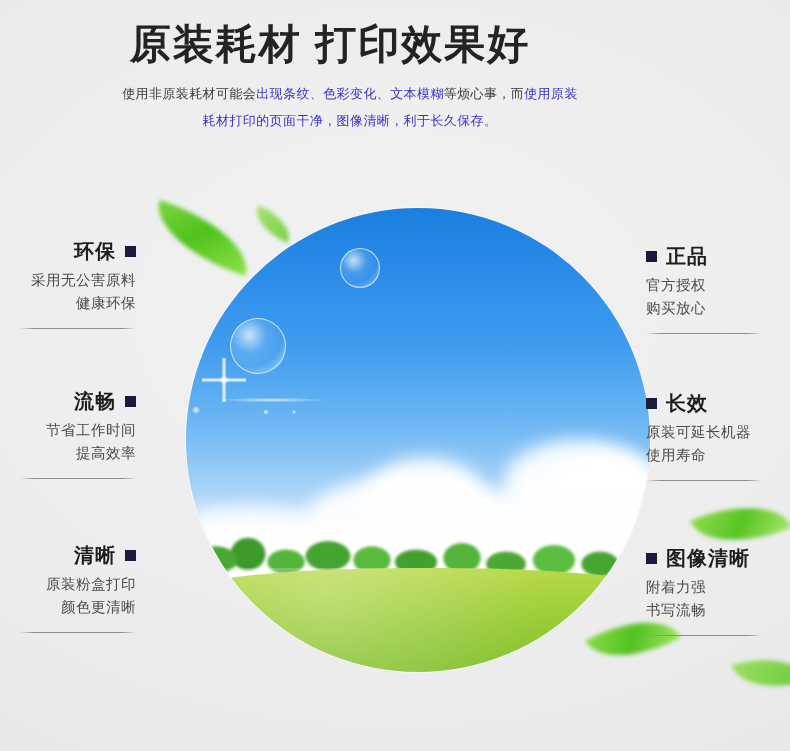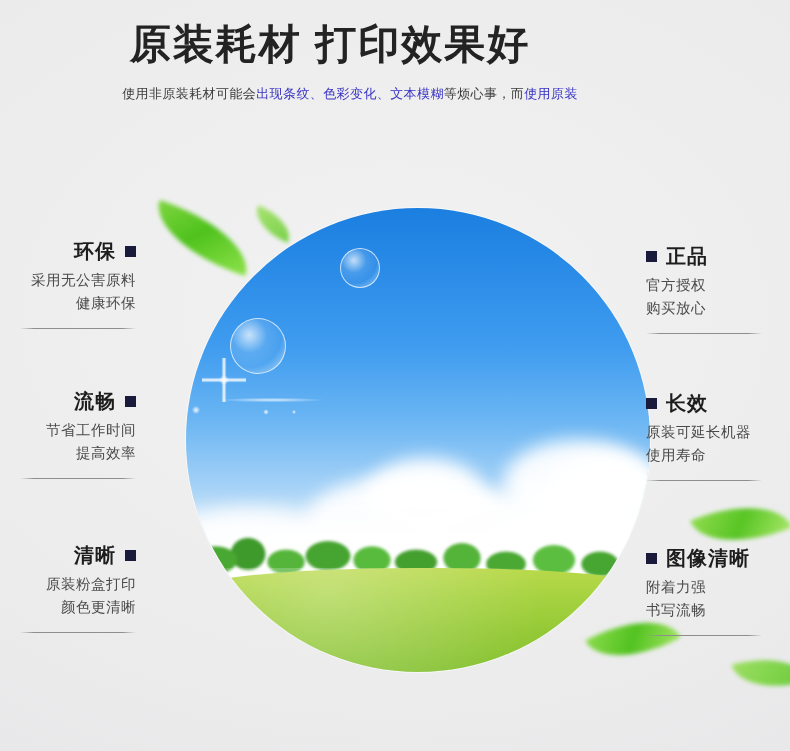--- a/index.html
+++ b/index.html
@@ -157,6 +157,7 @@
     <h1 class="title">原装耗材 打印效果好</h1>
     <p class="subtitle">
       <span>使用非原装耗材可能会</span><span class="hl">出现条纹、色彩变化、文本模糊</span><span>等烦心事，而</span><span class="hl">使用原装</span>
+      <span class="ln2">耗材打印的页面干净，图像清晰，利于长久保存。</span>
     </p>
   </div>
 

